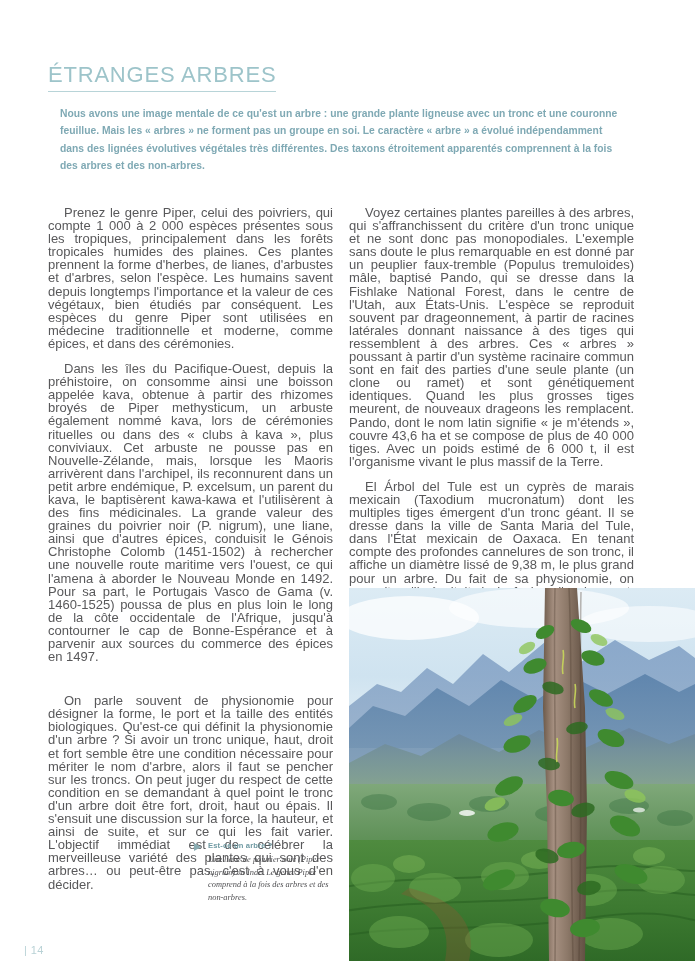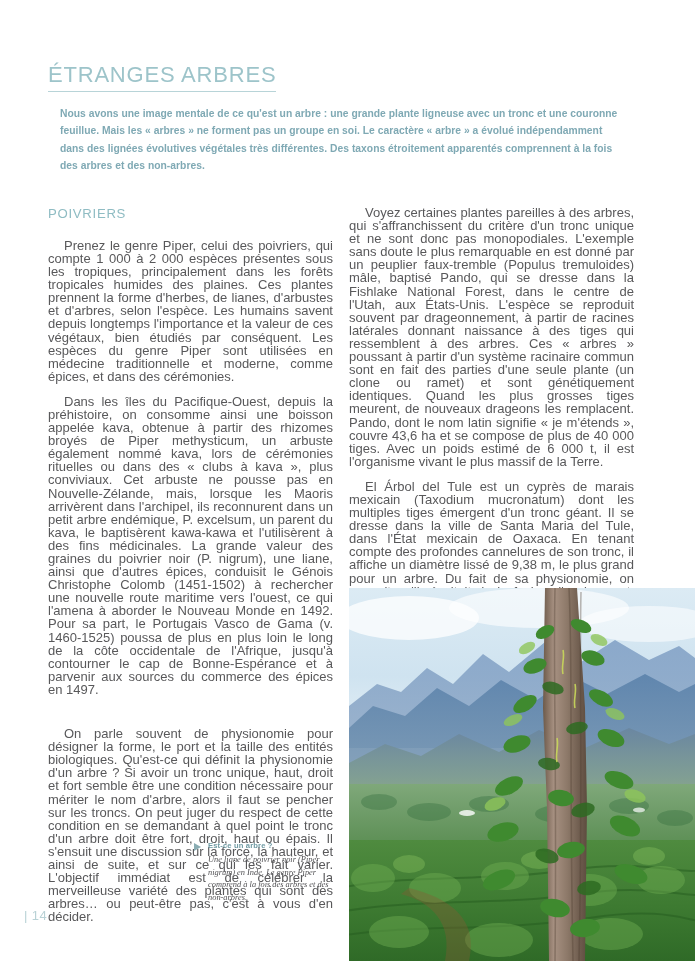--- a/index.html
+++ b/index.html
@@ -156,7 +156,6 @@
 
   <div class="col-left">
 
-    <h2 class="section-head">POIVRIERS</h2>
 
     <p class="body-text">Prenez le genre Piper, celui des poivriers, qui compte 1 000 à 2 000 espèces présentes sous les tropiques, principalement dans les forêts tropicales humides des plaines. Ces plantes prennent la forme d'herbes, de lianes, d'arbustes et d'arbres, selon l'espèce. Les humains savent depuis longtemps l'importance et la valeur de ces végétaux, bien étudiés par conséquent. Les espèces du genre Piper sont utilisées en médecine traditionnelle et moderne, comme épices, et dans des cérémonies.</p>
 

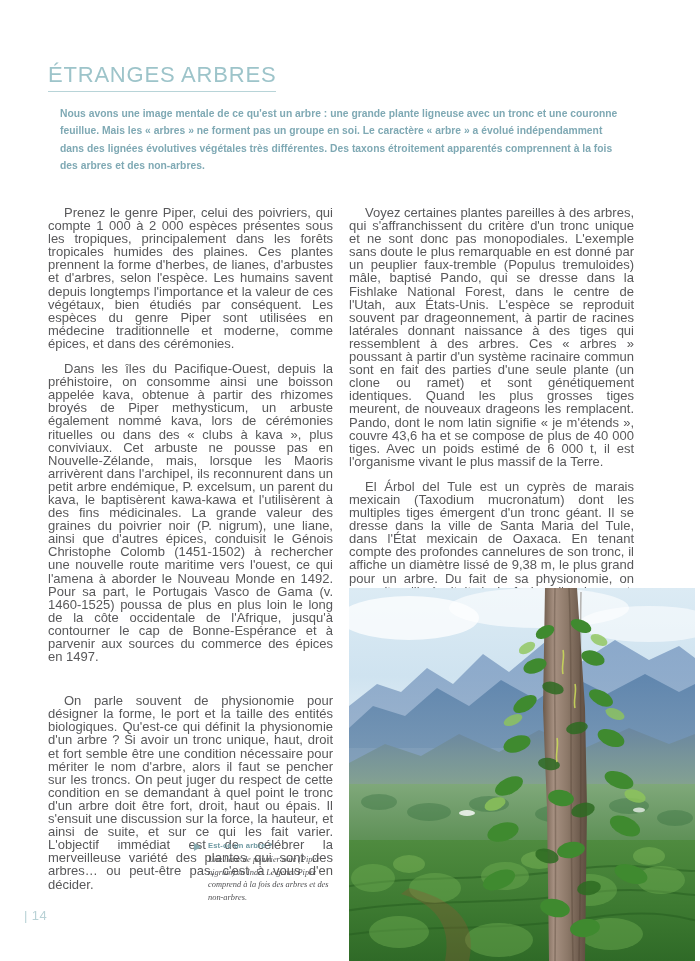--- a/index.html
+++ b/index.html
@@ -139,8 +139,8 @@
   .folio {
     position: absolute;
     left: 24px;
-    top: 908px;
-    font-size: 13px;
+    top: 944px;
+    font-size: 11px;
     color: #b9d2d6;
     letter-spacing: 0.4px;
   }

